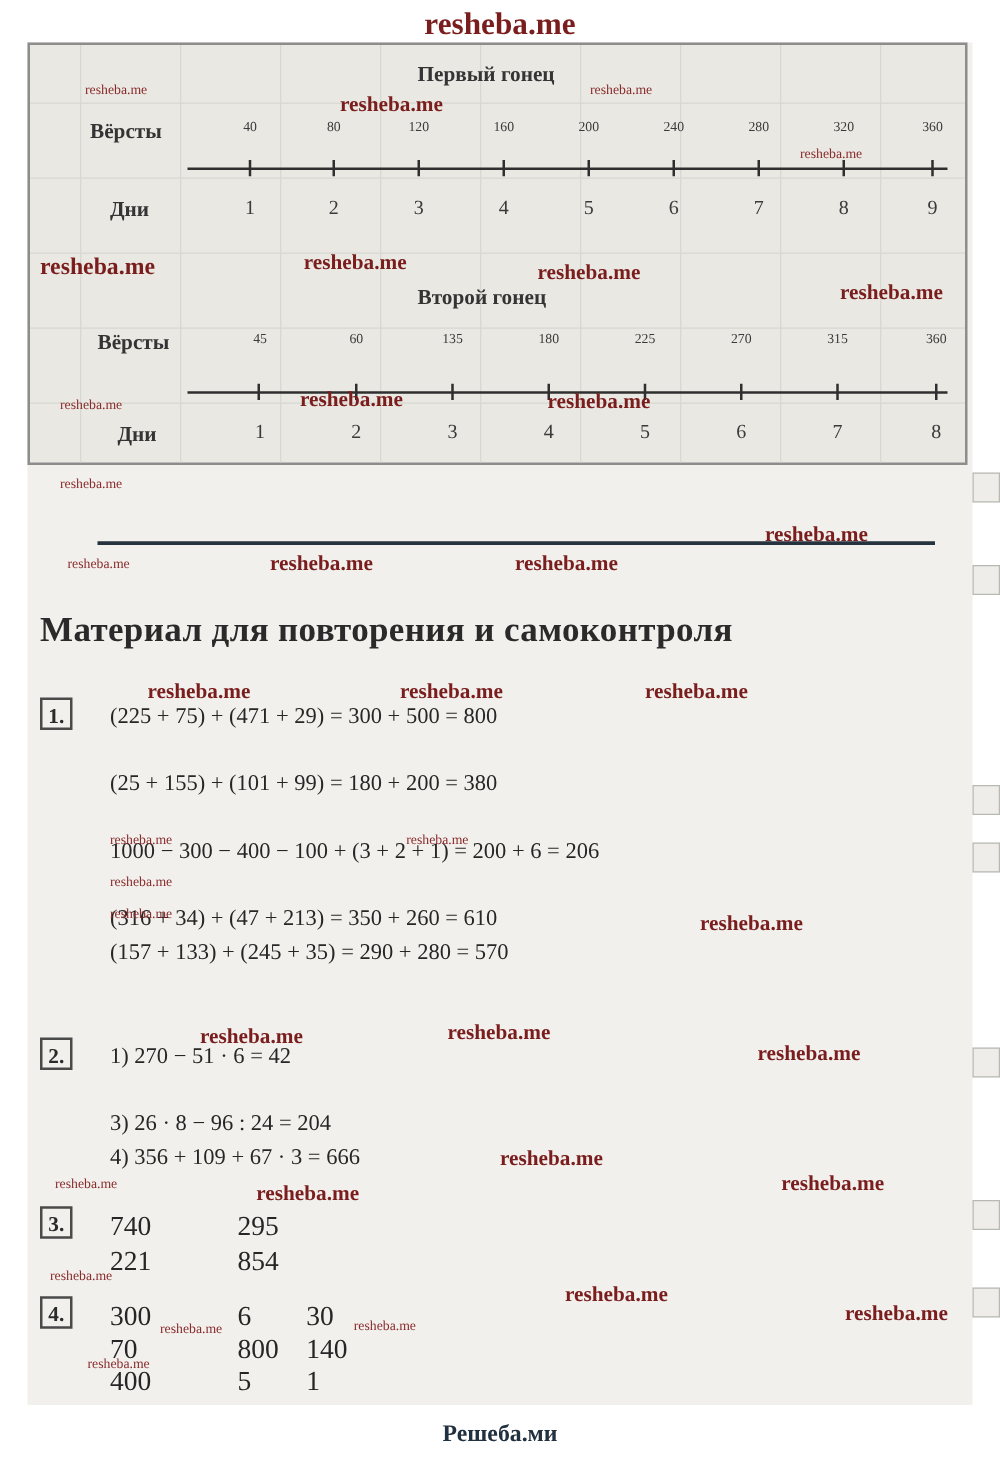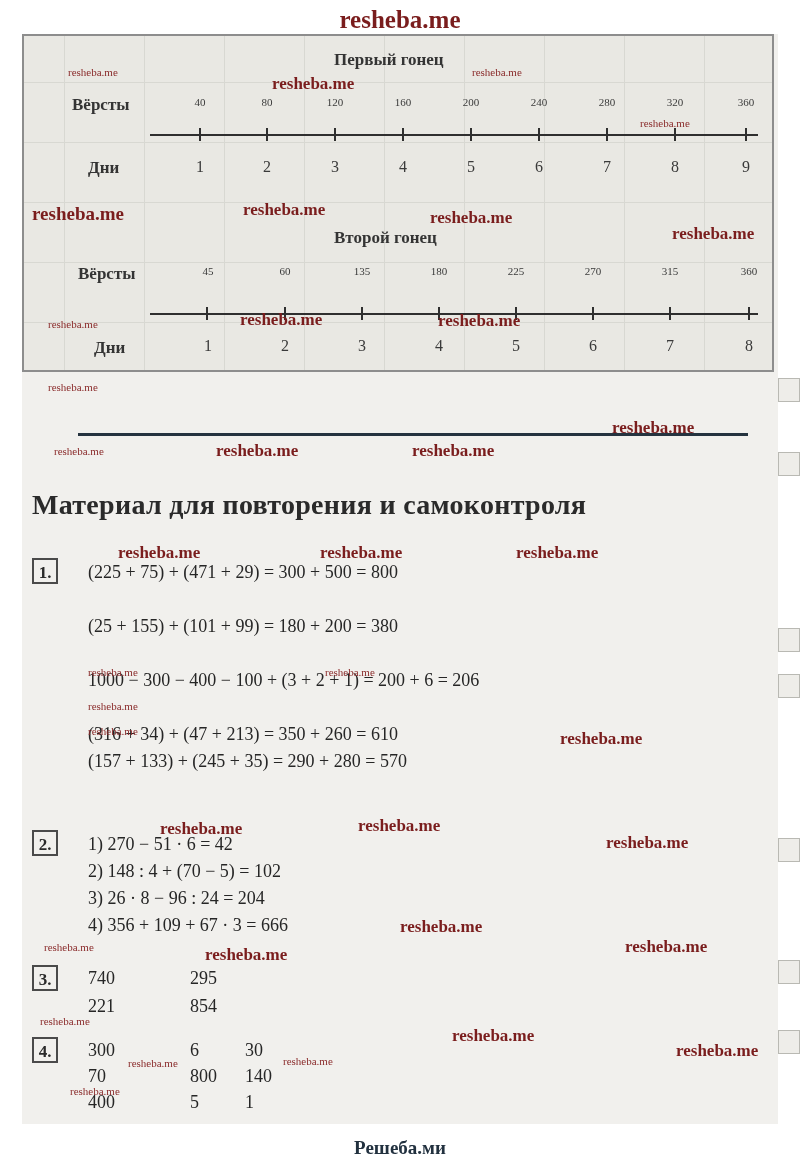--- a/index.html
+++ b/index.html
@@ -289,7 +289,6 @@
 
   <div class="exnum" style="left:32px; top:830px;">2.</div>
   <div class="line" style="left:88px; top:834px;">1) 270 − 51 · 6 = 42</div>
-  <div class="line" style="left:88px; top:861px;">2) 148 : 4 + (70 − 5) = 102</div>
   <div class="line" style="left:88px; top:888px;">3) 26 · 8 − 96 : 24 = 204</div>
   <div class="line" style="left:88px; top:915px;">4) 356 + 109 + 67 · 3 = 666</div>
 

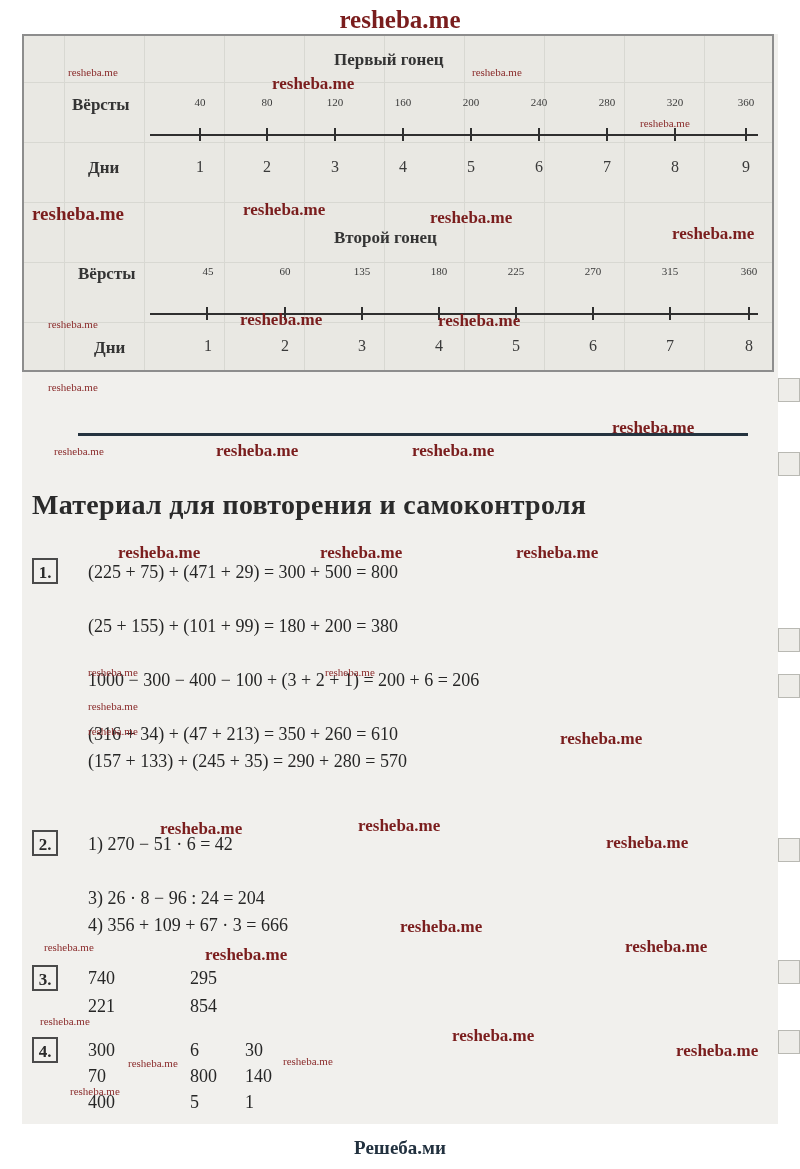--- a/index.html
+++ b/index.html
@@ -155,7 +155,7 @@
   .numcol {
     position: absolute;
     font-family: "Liberation Serif", serif;
-    font-size: 18px;
+    font-size: 22px;
     color: #262626;
     white-space: pre;
   }

